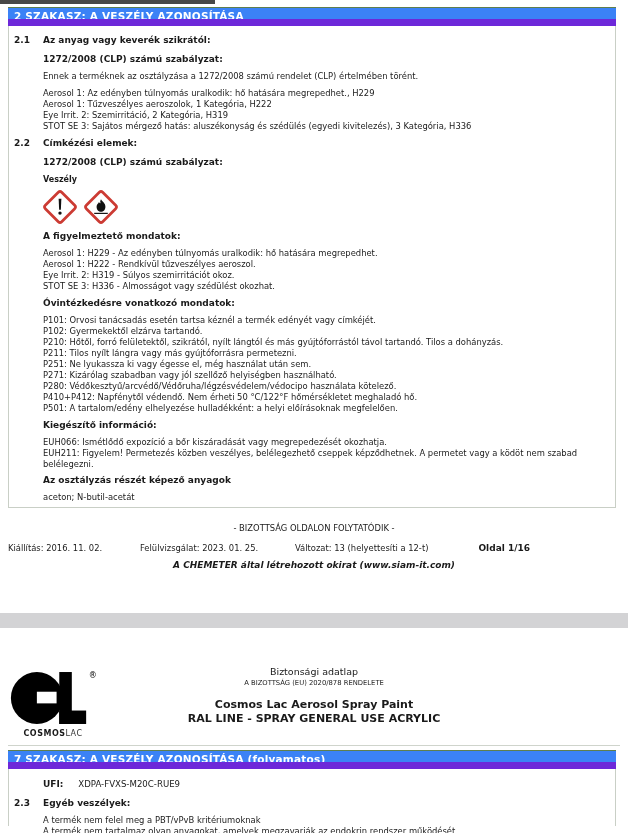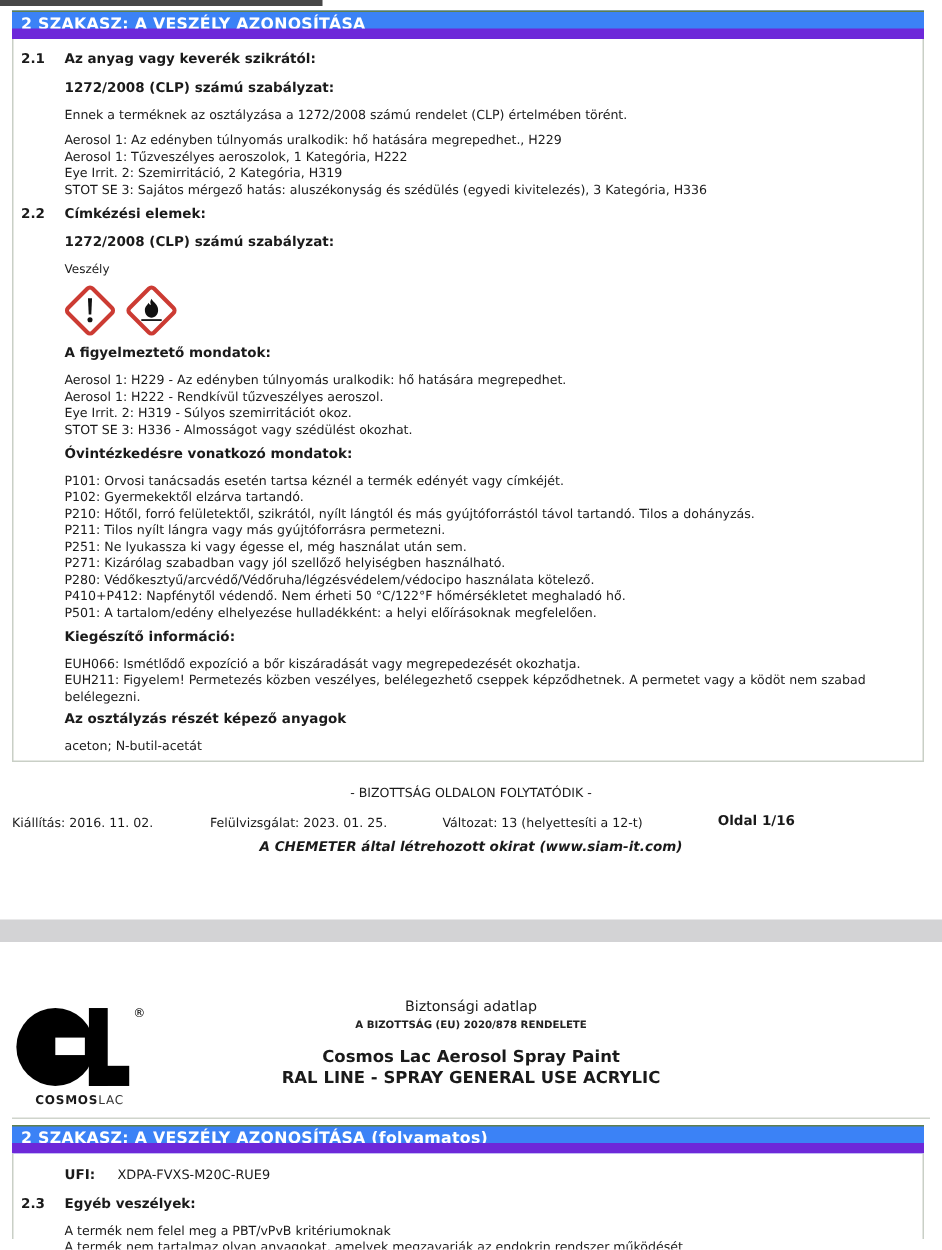--- a/index.html
+++ b/index.html
@@ -39,7 +39,7 @@
   .h2row { font-weight:bold; font-size:9px; line-height:11px; }
   .body-line { font-size:8.4px; line-height:11px; }
   .body-block { font-size:8.4px; line-height:11px; }
-  .signal { font-weight:normal; font-size:8px; line-height:10px; }
+  .signal { font-weight:bold; font-size:8px; line-height:10px; }
 
   .mt8 { margin-top:8px; } .mt7 { margin-top:7px; } .mt6 { margin-top:6px; }
   .mt5 { margin-top:5px; }

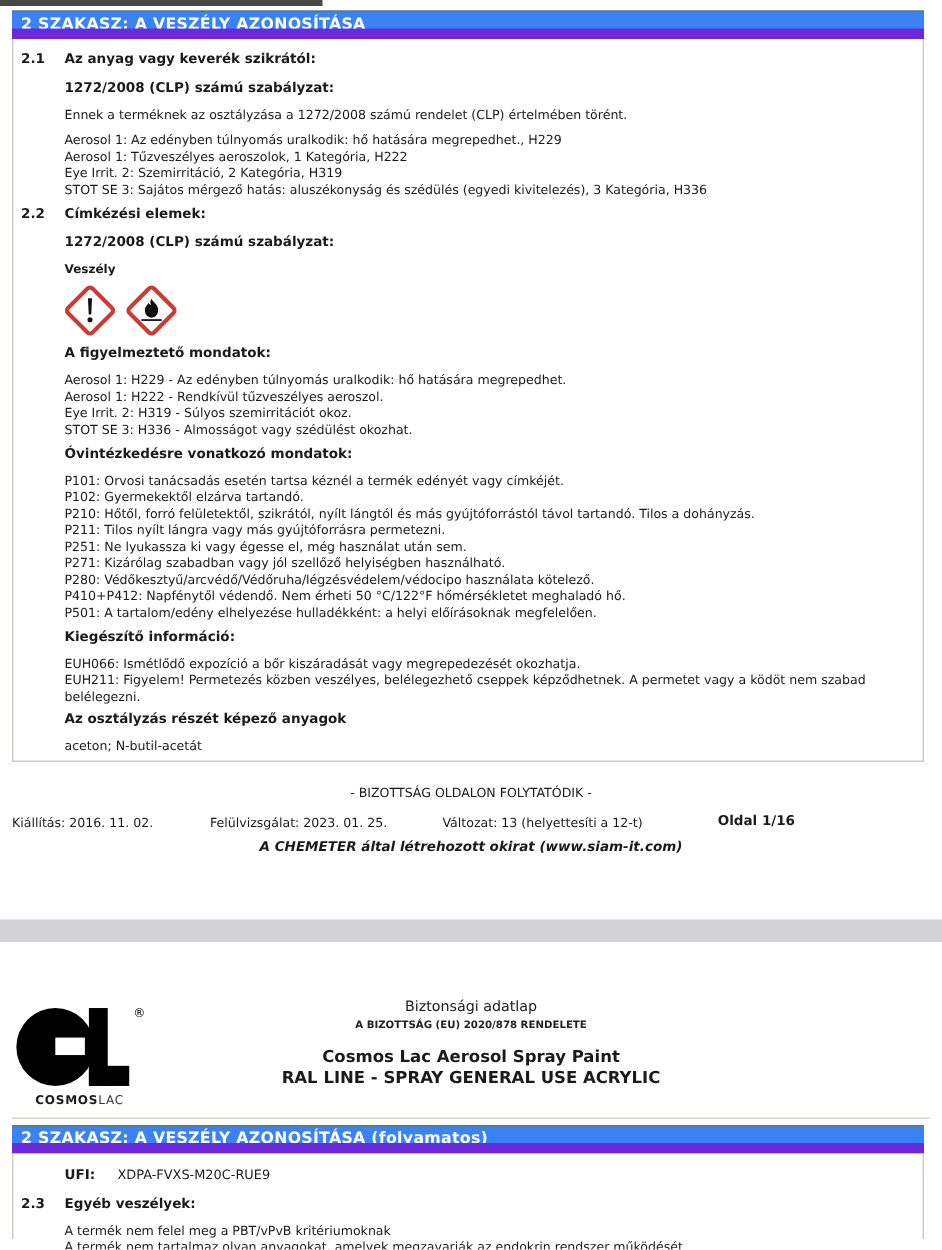--- a/index.html
+++ b/index.html
@@ -69,7 +69,7 @@
   .logo-caption .light-part { font-weight:normal; color:#333; }
 
   .p2-doc-type { position:absolute; top:666px; left:0; width:628px; text-align:center; font-size:9.5px; }
-  .p2-reg-ref  { position:absolute; top:679px; left:0; width:628px; text-align:center; font-size:6.8px; color:#222;font-weight:bold; }
+  .p2-reg-ref  { position:absolute; top:679px; left:0; width:628px; text-align:center; font-size:6.8px; color:#222; }
   .p2-prod1    { position:absolute; top:698px; left:0; width:628px; text-align:center; font-weight:bold; font-size:11px; }
   .p2-prod2    { position:absolute; top:712px; left:0; width:628px; text-align:center; font-weight:bold; font-size:11px; }
   .p2-rule     { position:absolute; top:745px; left:8px; width:612px; border-top:1px solid #cfd4cc; }

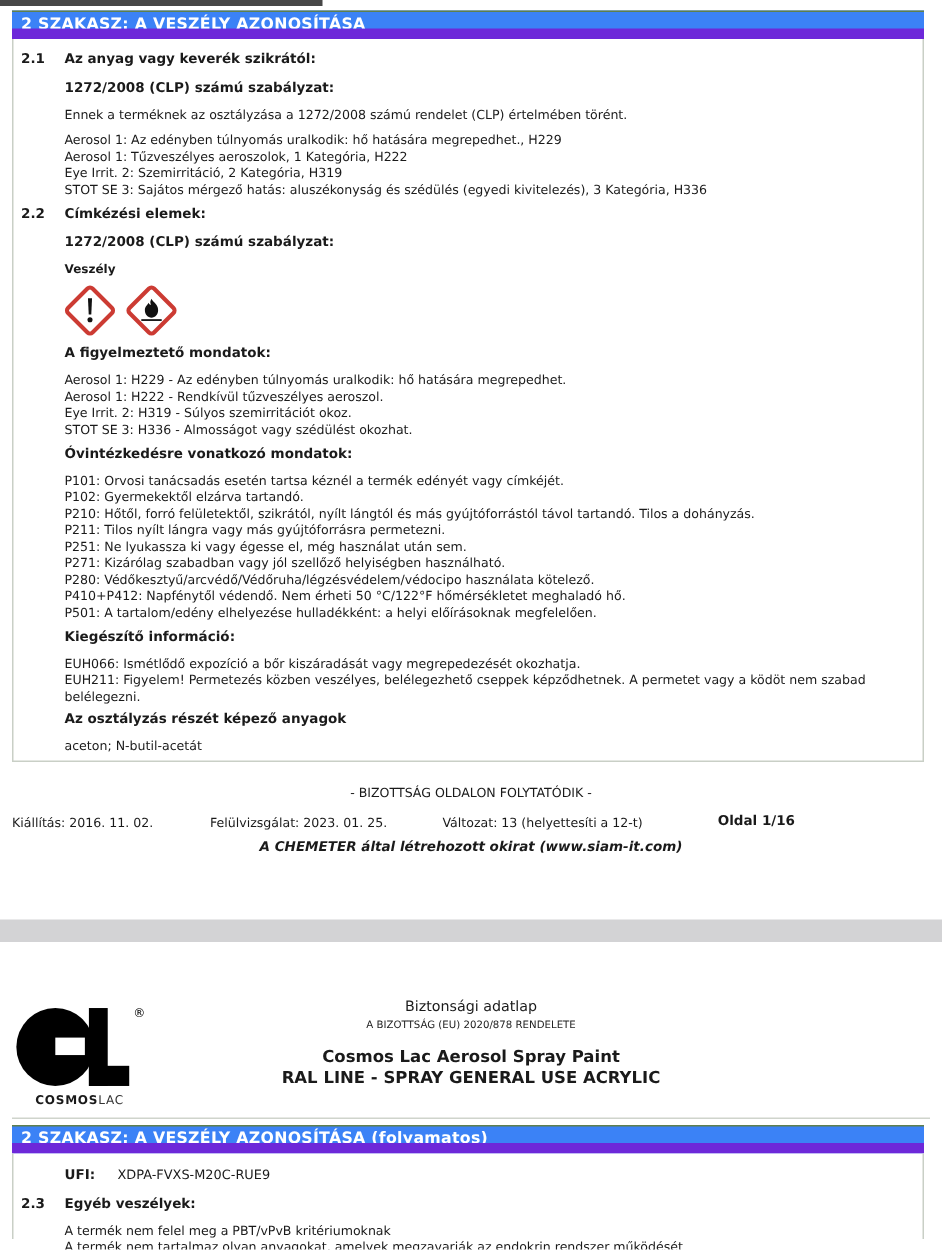--- a/index.html
+++ b/index.html
@@ -198,7 +198,7 @@
   <div class="p2-prod2">RAL LINE - SPRAY GENERAL USE ACRYLIC</div>
   <div class="p2-rule"></div>
 
-  <div class="section-bar bar2">2 SZAKASZ: A VESZÉLY AZONOSÍTÁSA (folyamatos)</div>
+  <div class="section-bar bar2">7 SZAKASZ: A VESZÉLY AZONOSÍTÁSA (folyamatos)</div>
 
   <div class="content-box box2">
 

